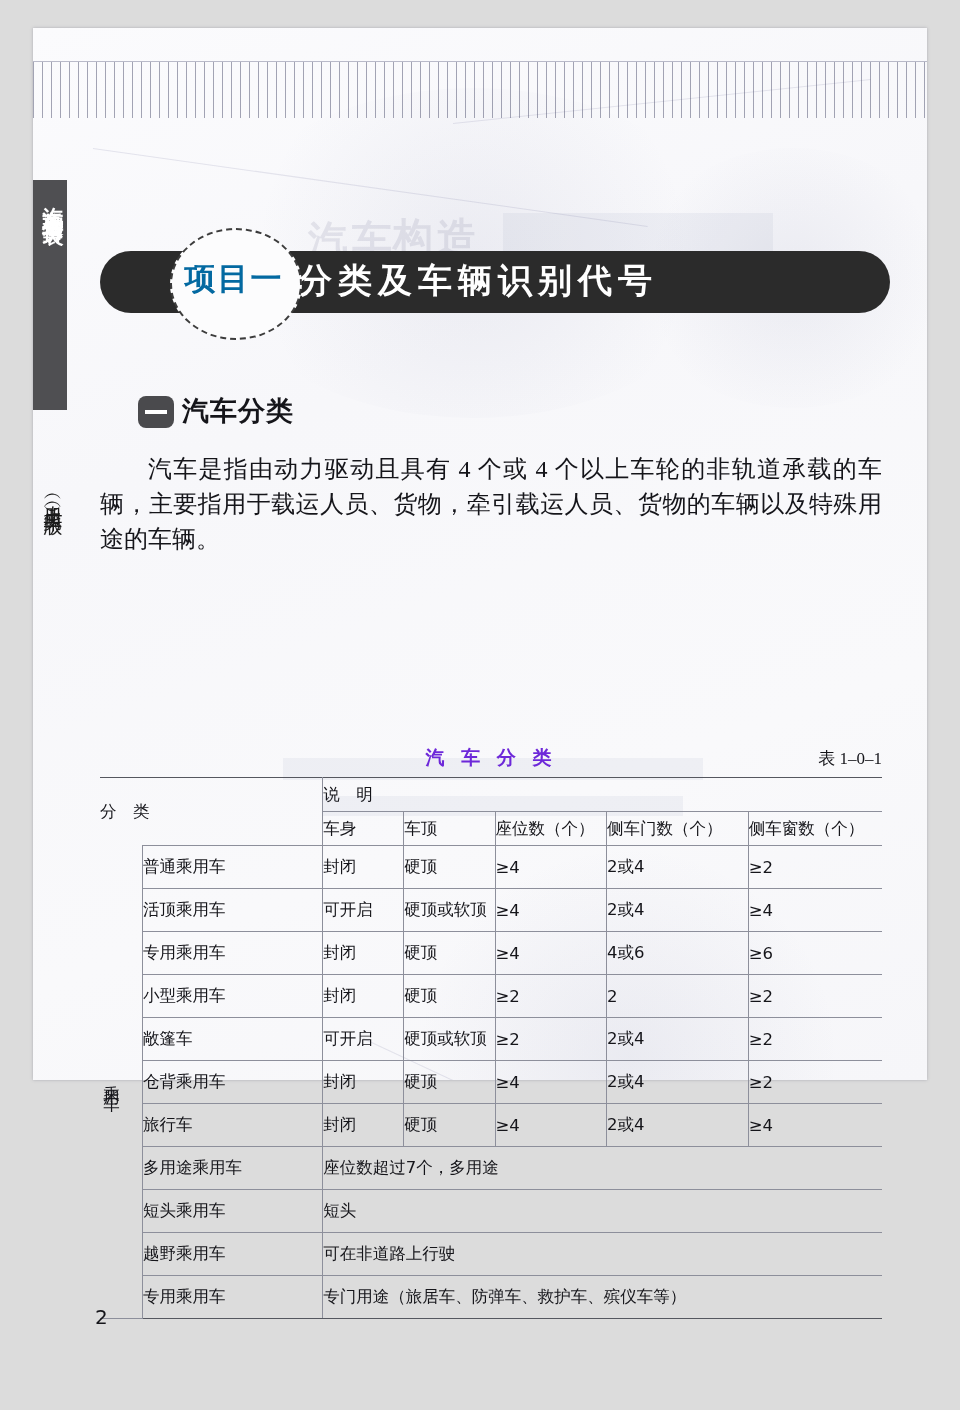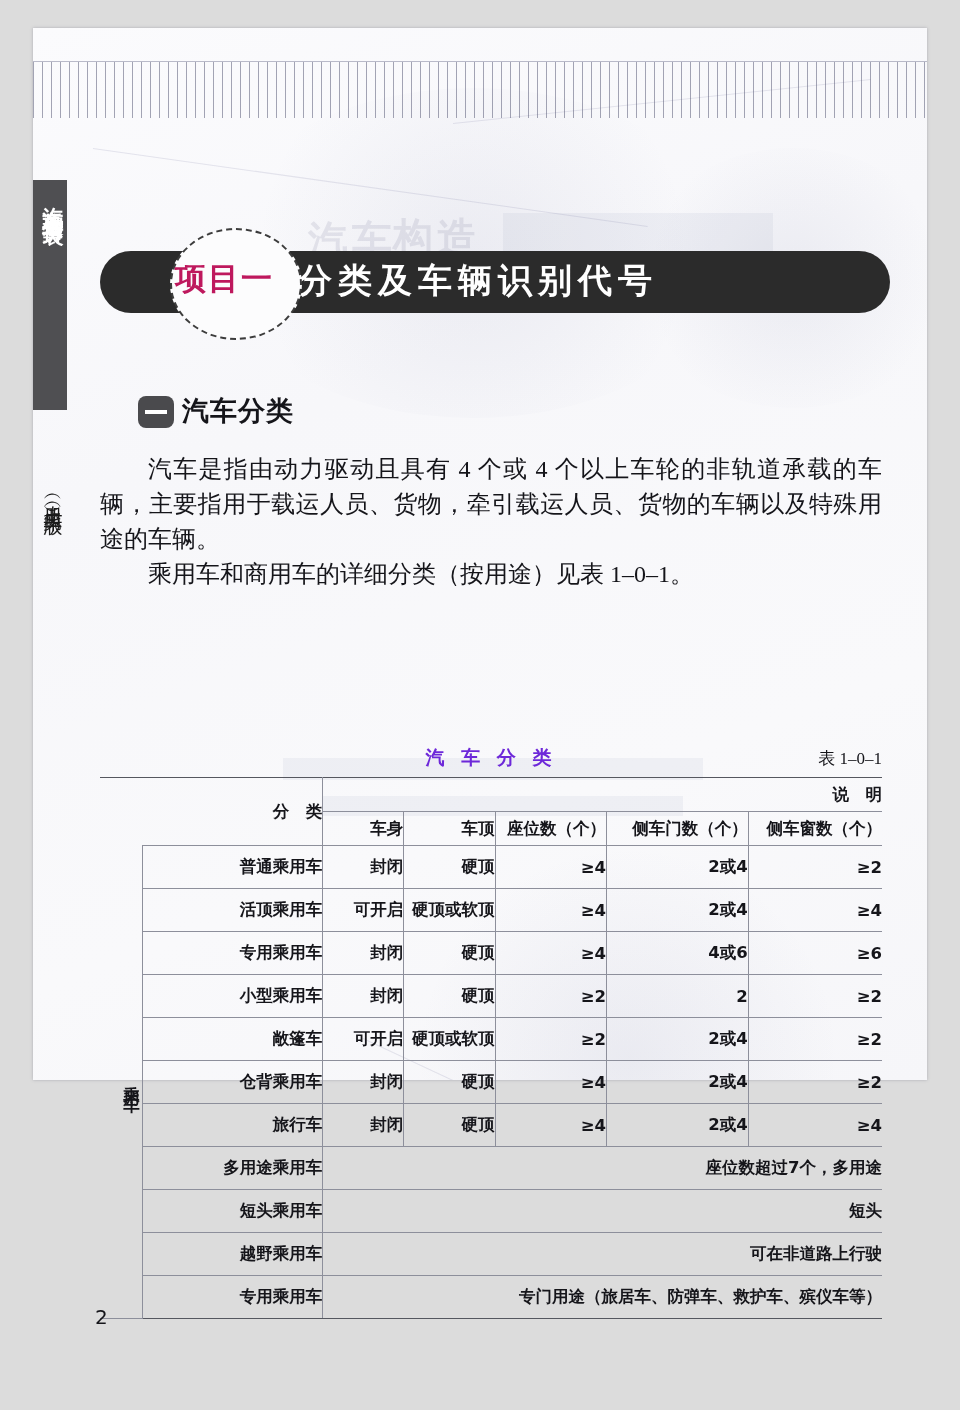--- a/index.html
+++ b/index.html
@@ -87,8 +87,8 @@
   }
   .banner-badge-label{
     position:absolute;left:175px;top:258px;
-    width:118px;
-    color:#be185d;font-size:31px;font-weight:bold;letter-spacing:2px;
+    width:118px;text-align:center;
+    color:#0369a1;font-size:31px;font-weight:bold;letter-spacing:2px;
     font-family:"DejaVu Sans",sans-serif;
   }
   

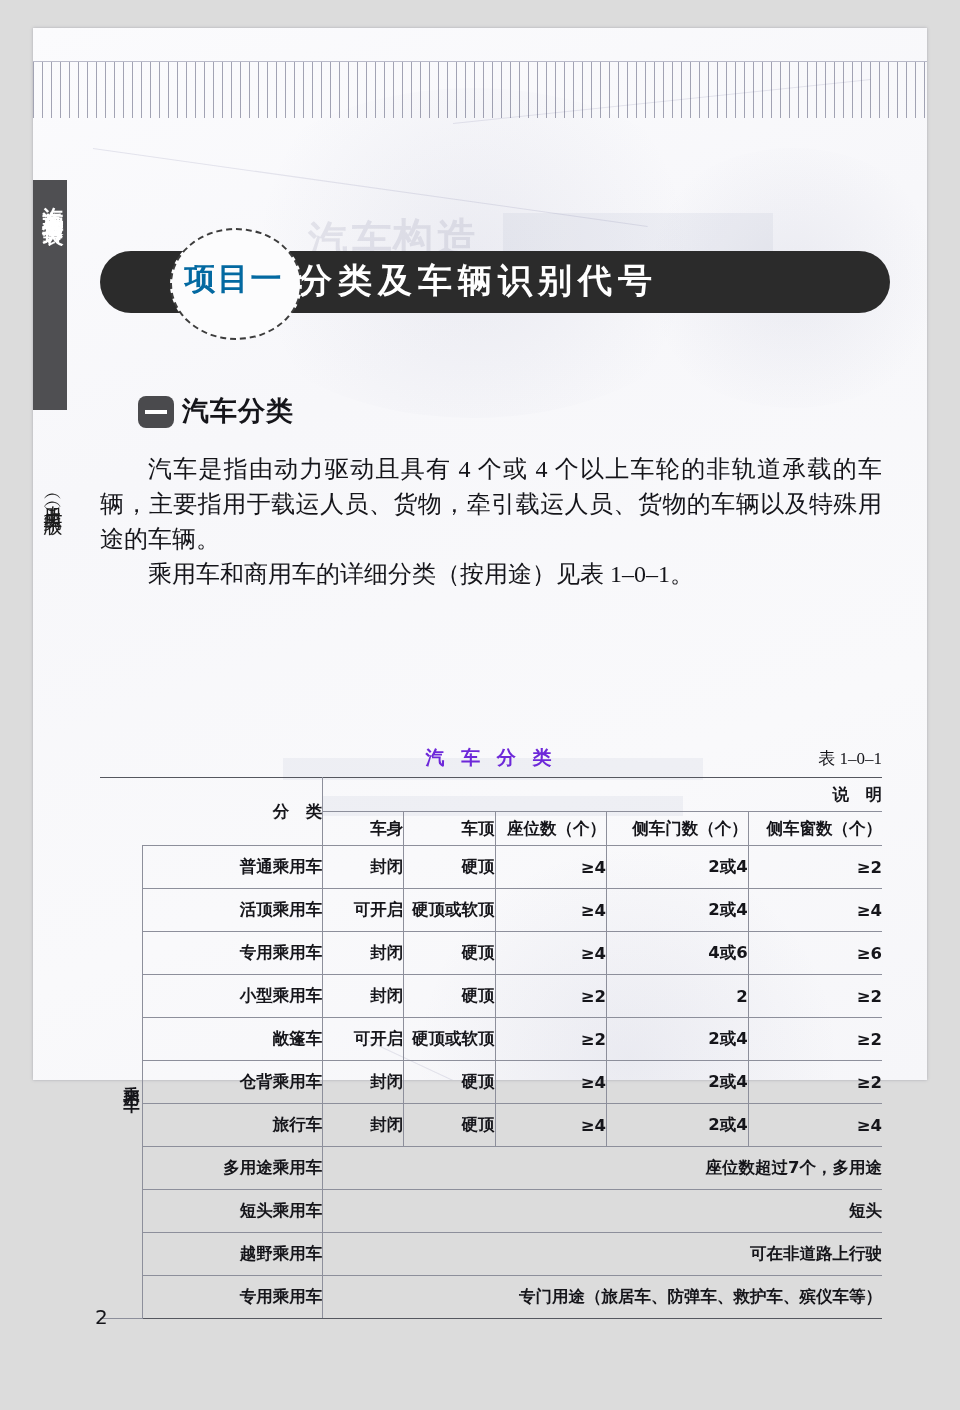--- a/index.html
+++ b/index.html
@@ -195,7 +195,6 @@
 
 <div class="body-text">
   <p>汽车是指由动力驱动且具有 4 个或 4 个以上车轮的非轨道承载的车辆，主要指用于载运人员、货物，牵引载运人员、货物的车辆以及特殊用途的车辆。</p>
-  <p>乘用车和商用车的详细分类（按用途）见表 1–0–1。</p>
 </div>
 
 <div class="tbl-cap">

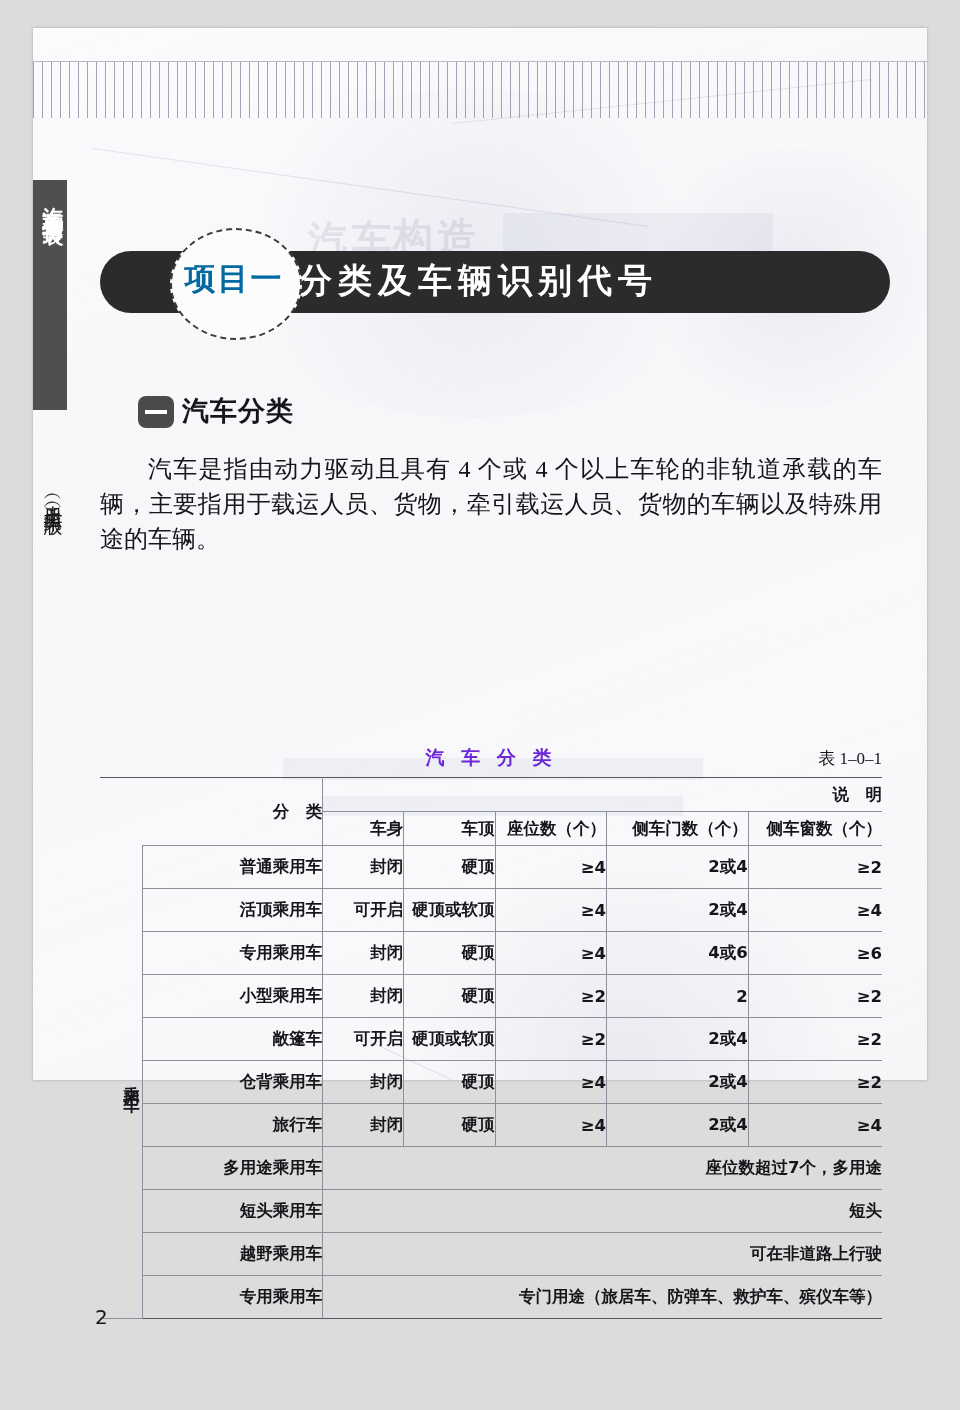--- a/index.html
+++ b/index.html
@@ -131,8 +131,8 @@
   }
   table.cls td,table.cls th{
     border:1px solid #8d8f9b;
-    text-align:right;vertical-align:middle;
-    font-weight:bold;padding:0;
+    text-align:left;vertical-align:middle;
+    font-weight:normal;padding:0;
     background:transparent;
   }
   .r-head{height:34px;}

